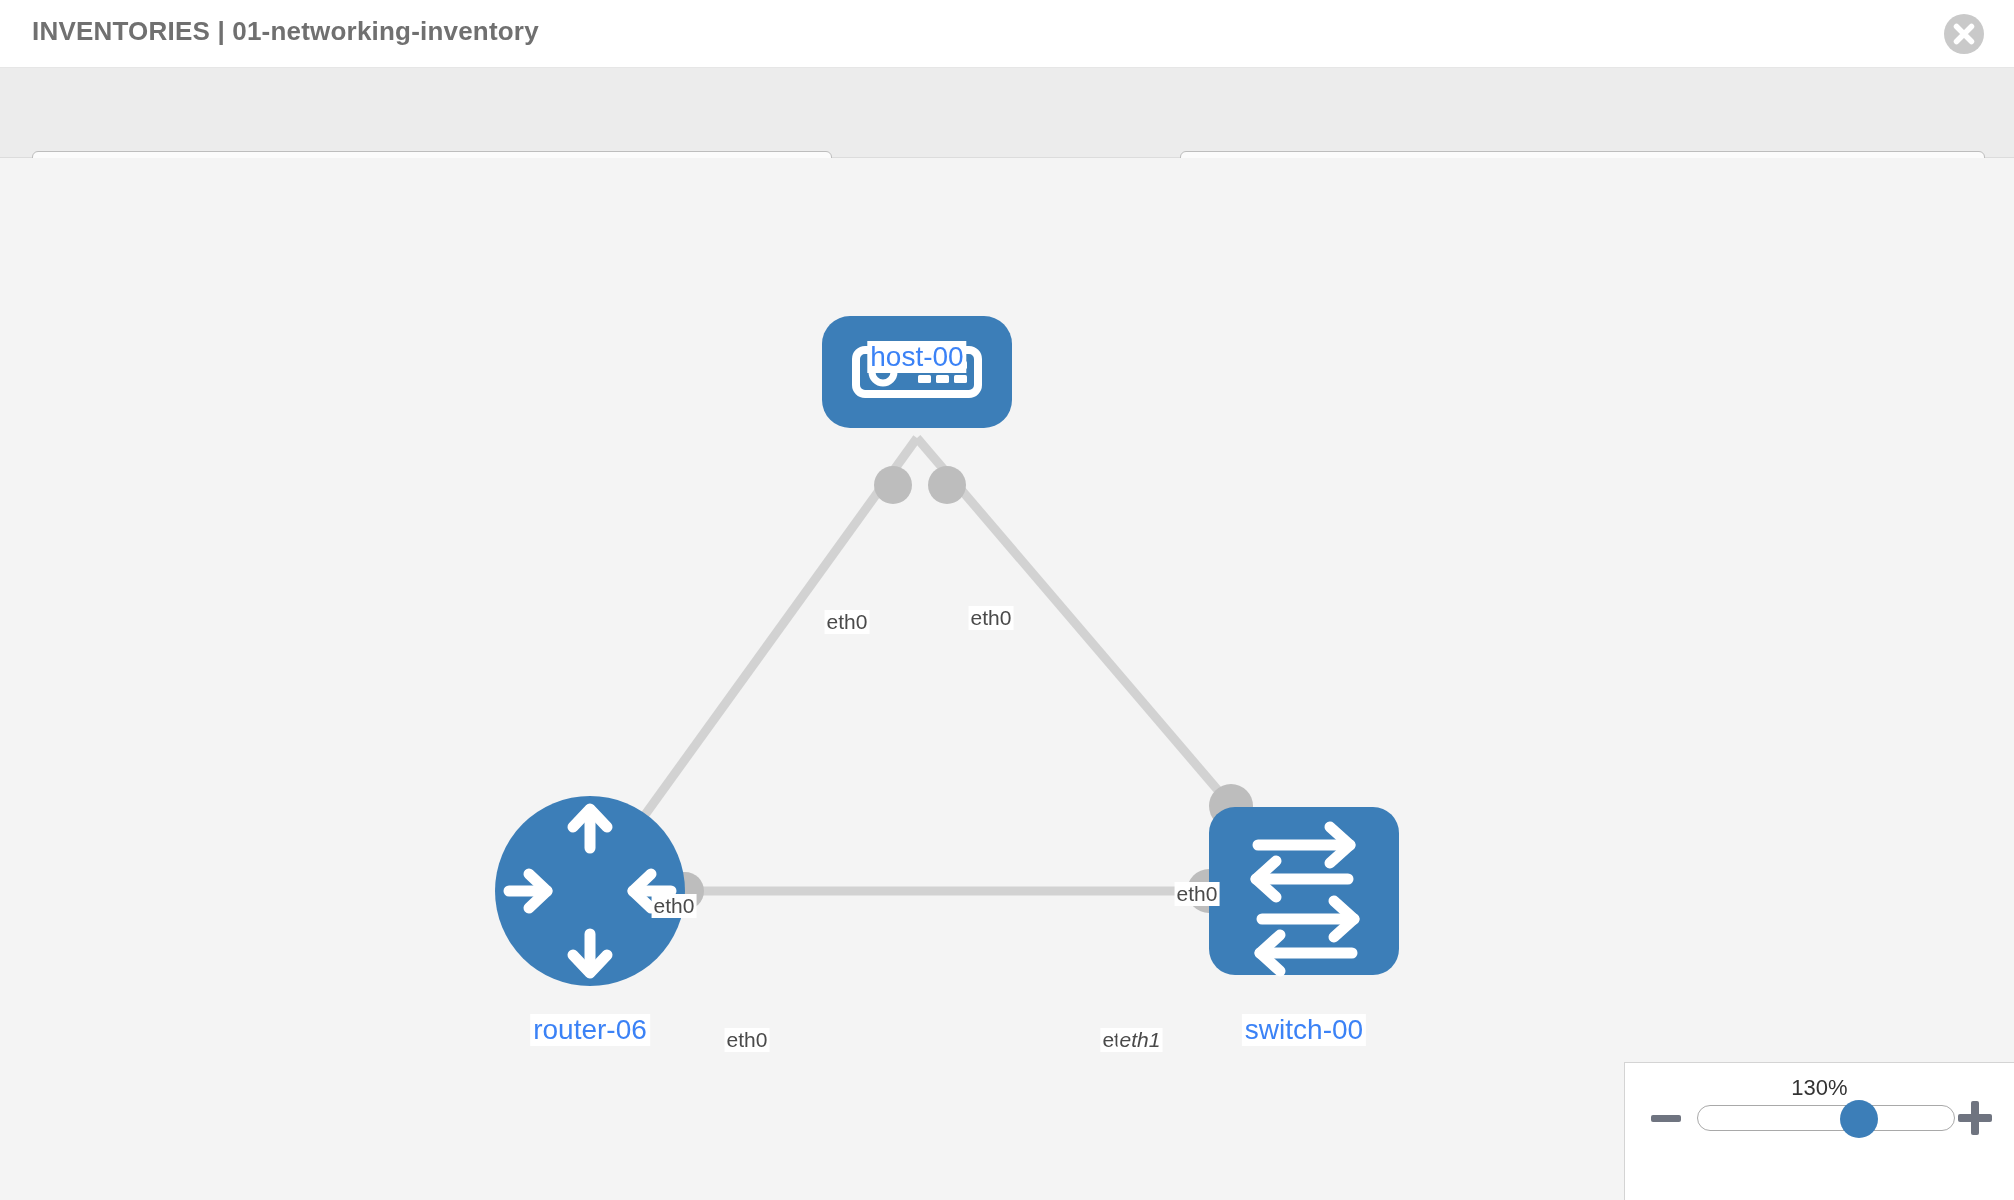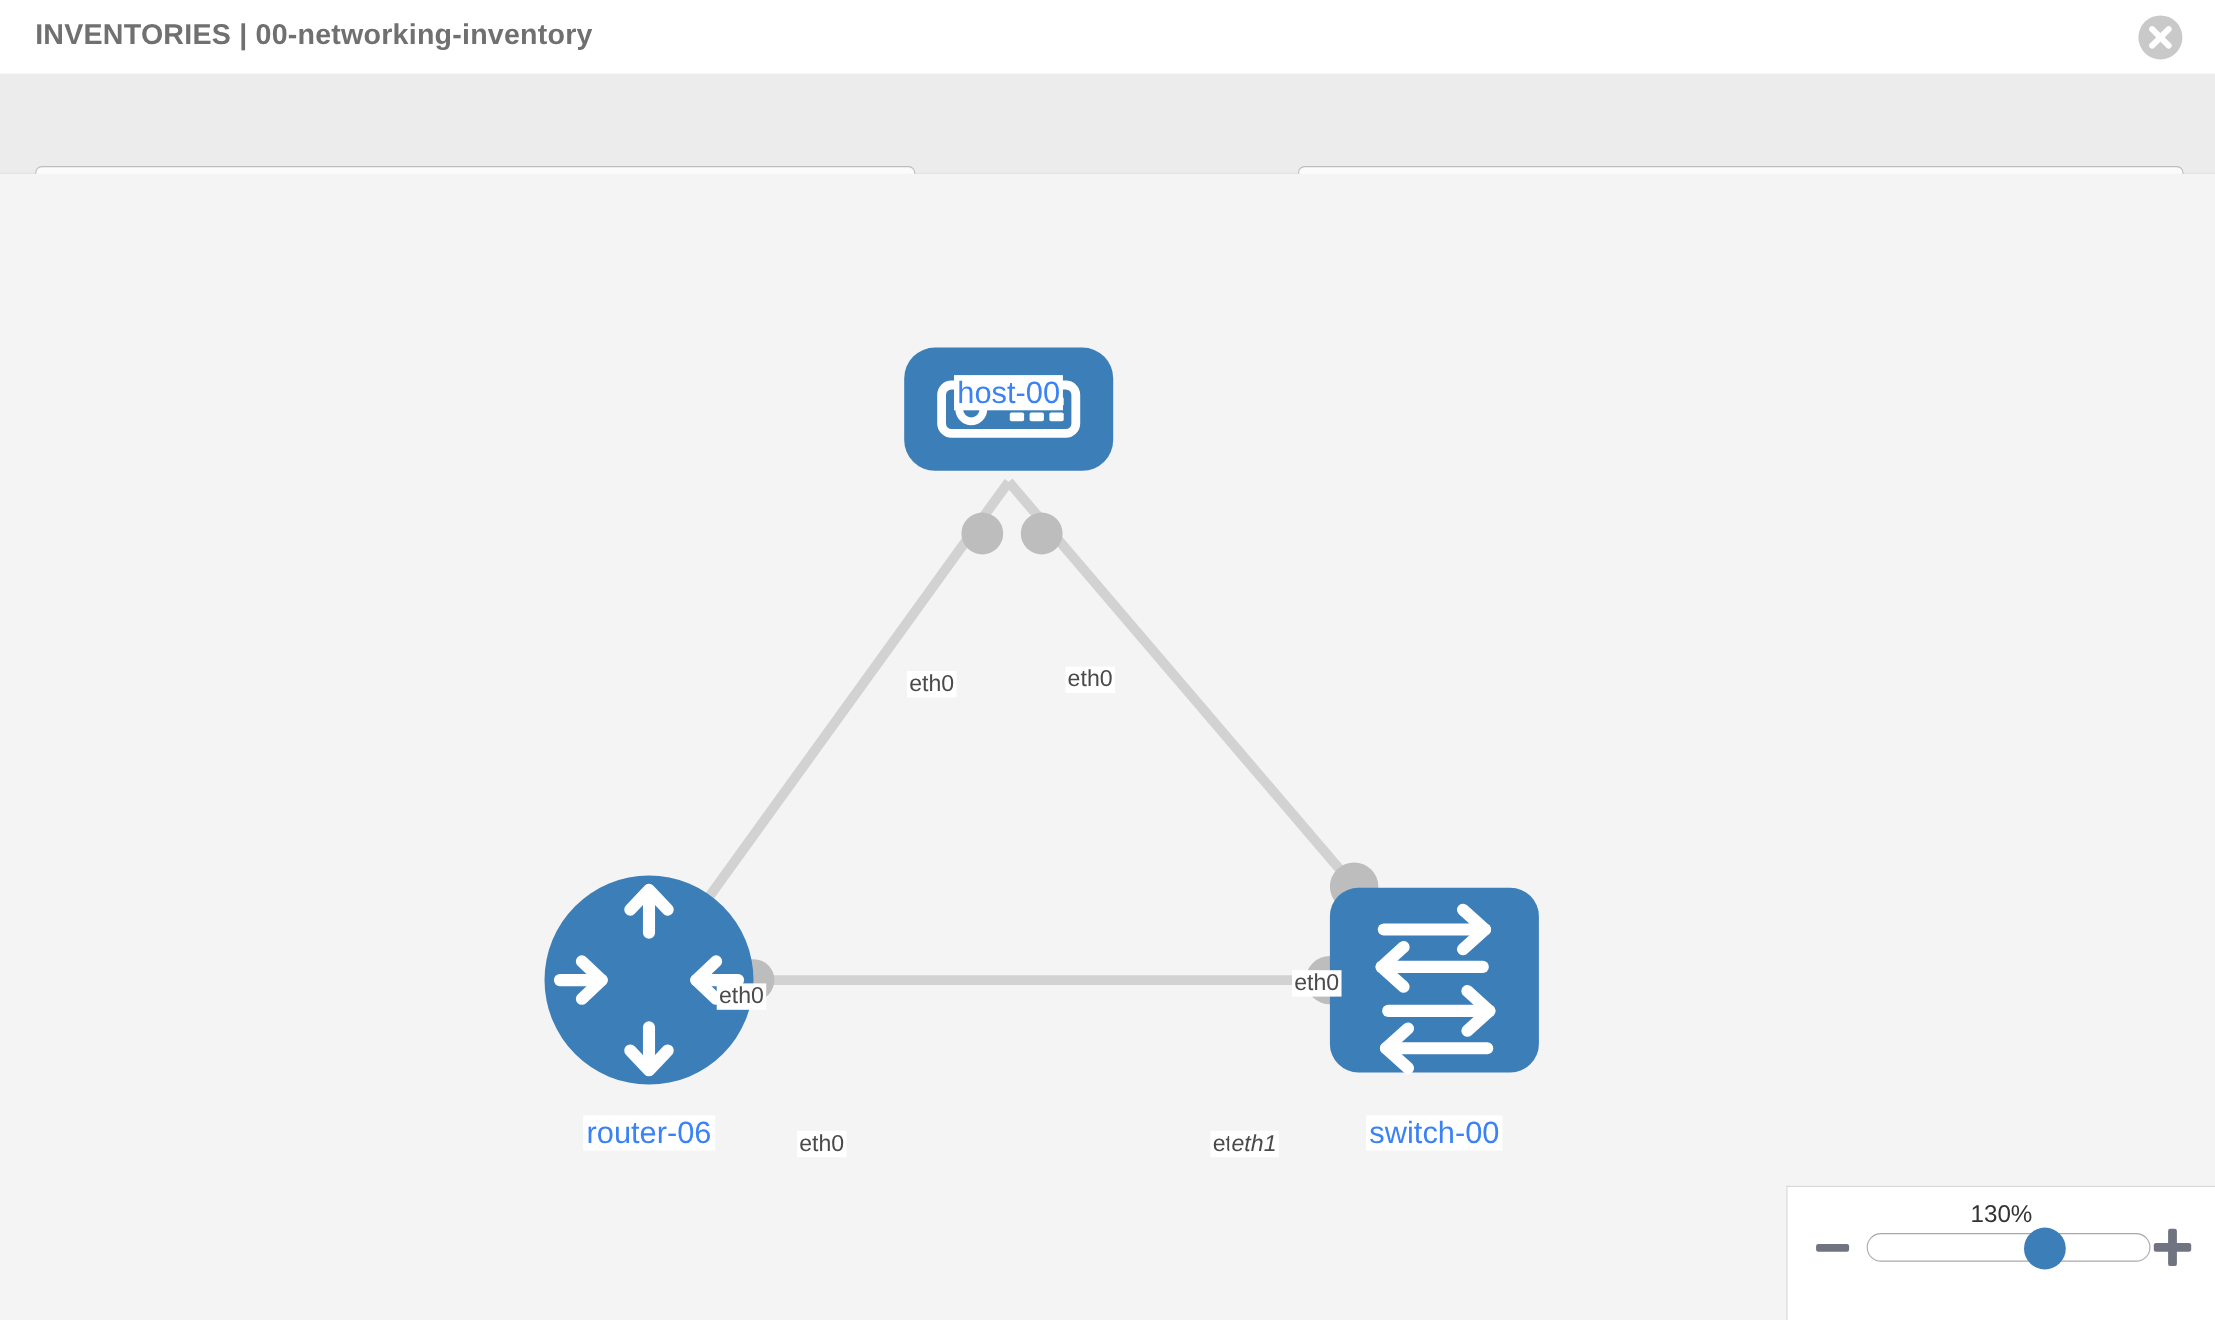--- a/index.html
+++ b/index.html
@@ -132,7 +132,7 @@
 <div id="app">
 
   <div class="header">
-    <div class="header-title">INVENTORIES | 00-networking-inventory</div>
+    <div class="header-title">INVENTORIES | 01-networking-inventory</div>
     <div class="close-icon-wrap">
       <svg width="44" height="44" viewBox="0 0 44 44" aria-hidden="true">
         <circle cx="22" cy="22" r="20" fill="#c9c9c9"></circle>

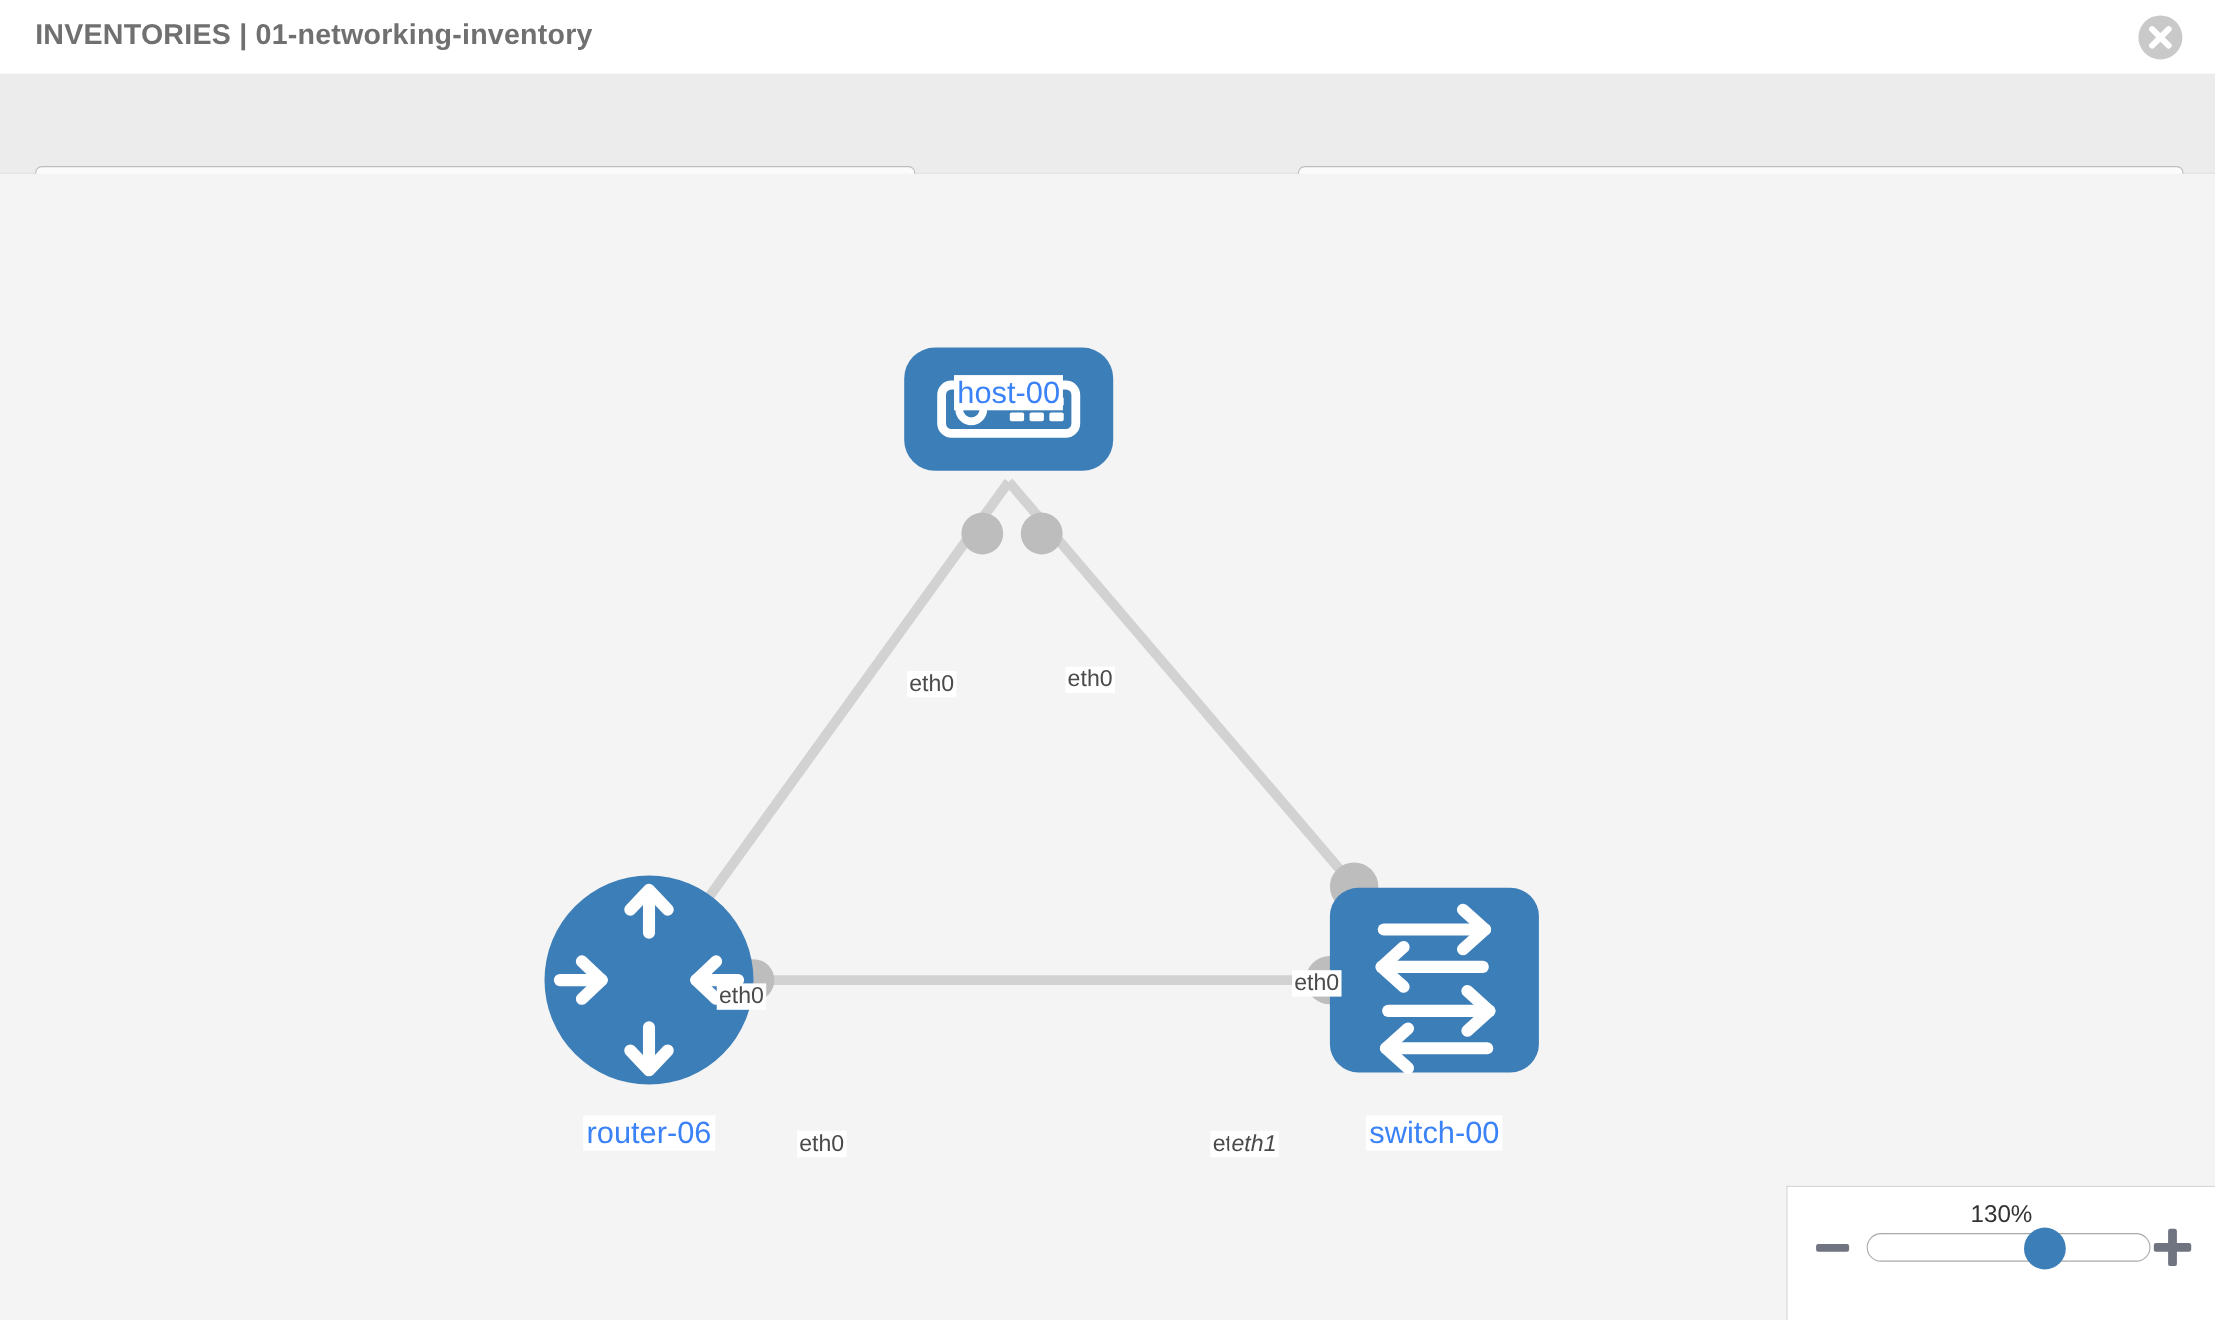--- a/index.html
+++ b/index.html
@@ -90,7 +90,7 @@
   
   .zoom-panel {
     position: absolute; right: 0; bottom: 0;
-    width: 390px; height: 122px;
+    width: 390px; height: 138px;
     background: #ffffff;
     border-left: 1px solid #d4d4d4;
     border-top: 1px solid #d4d4d4;

